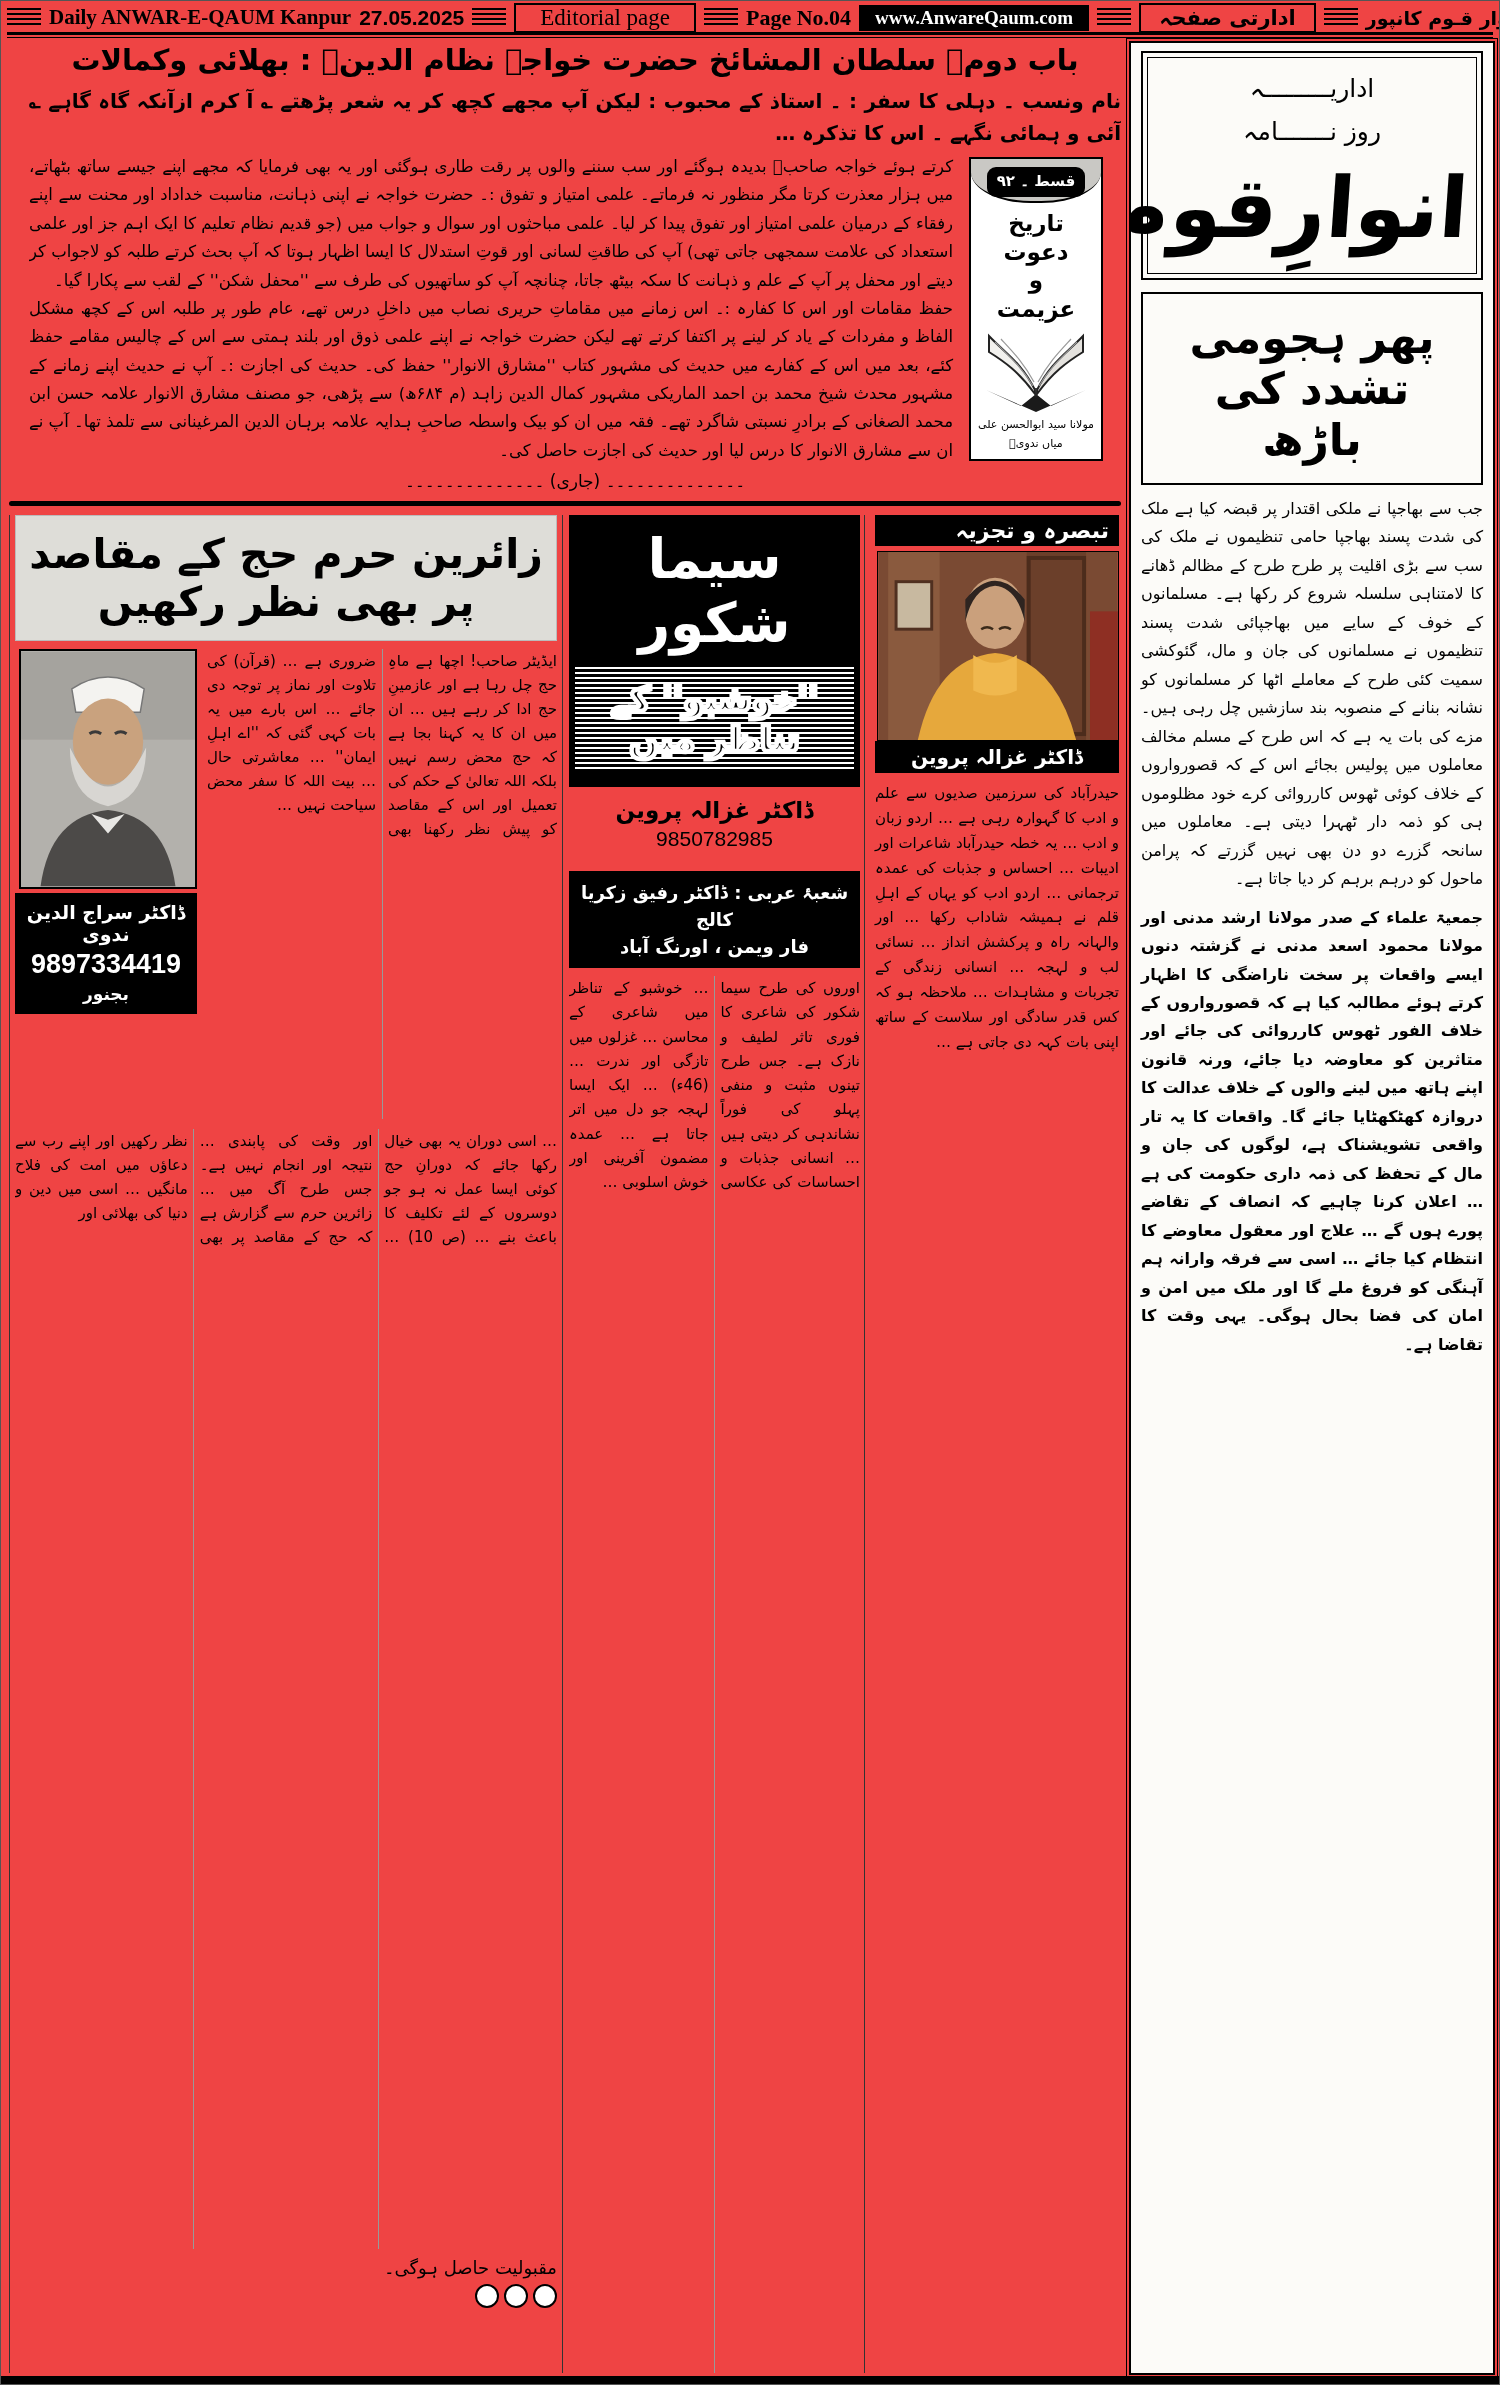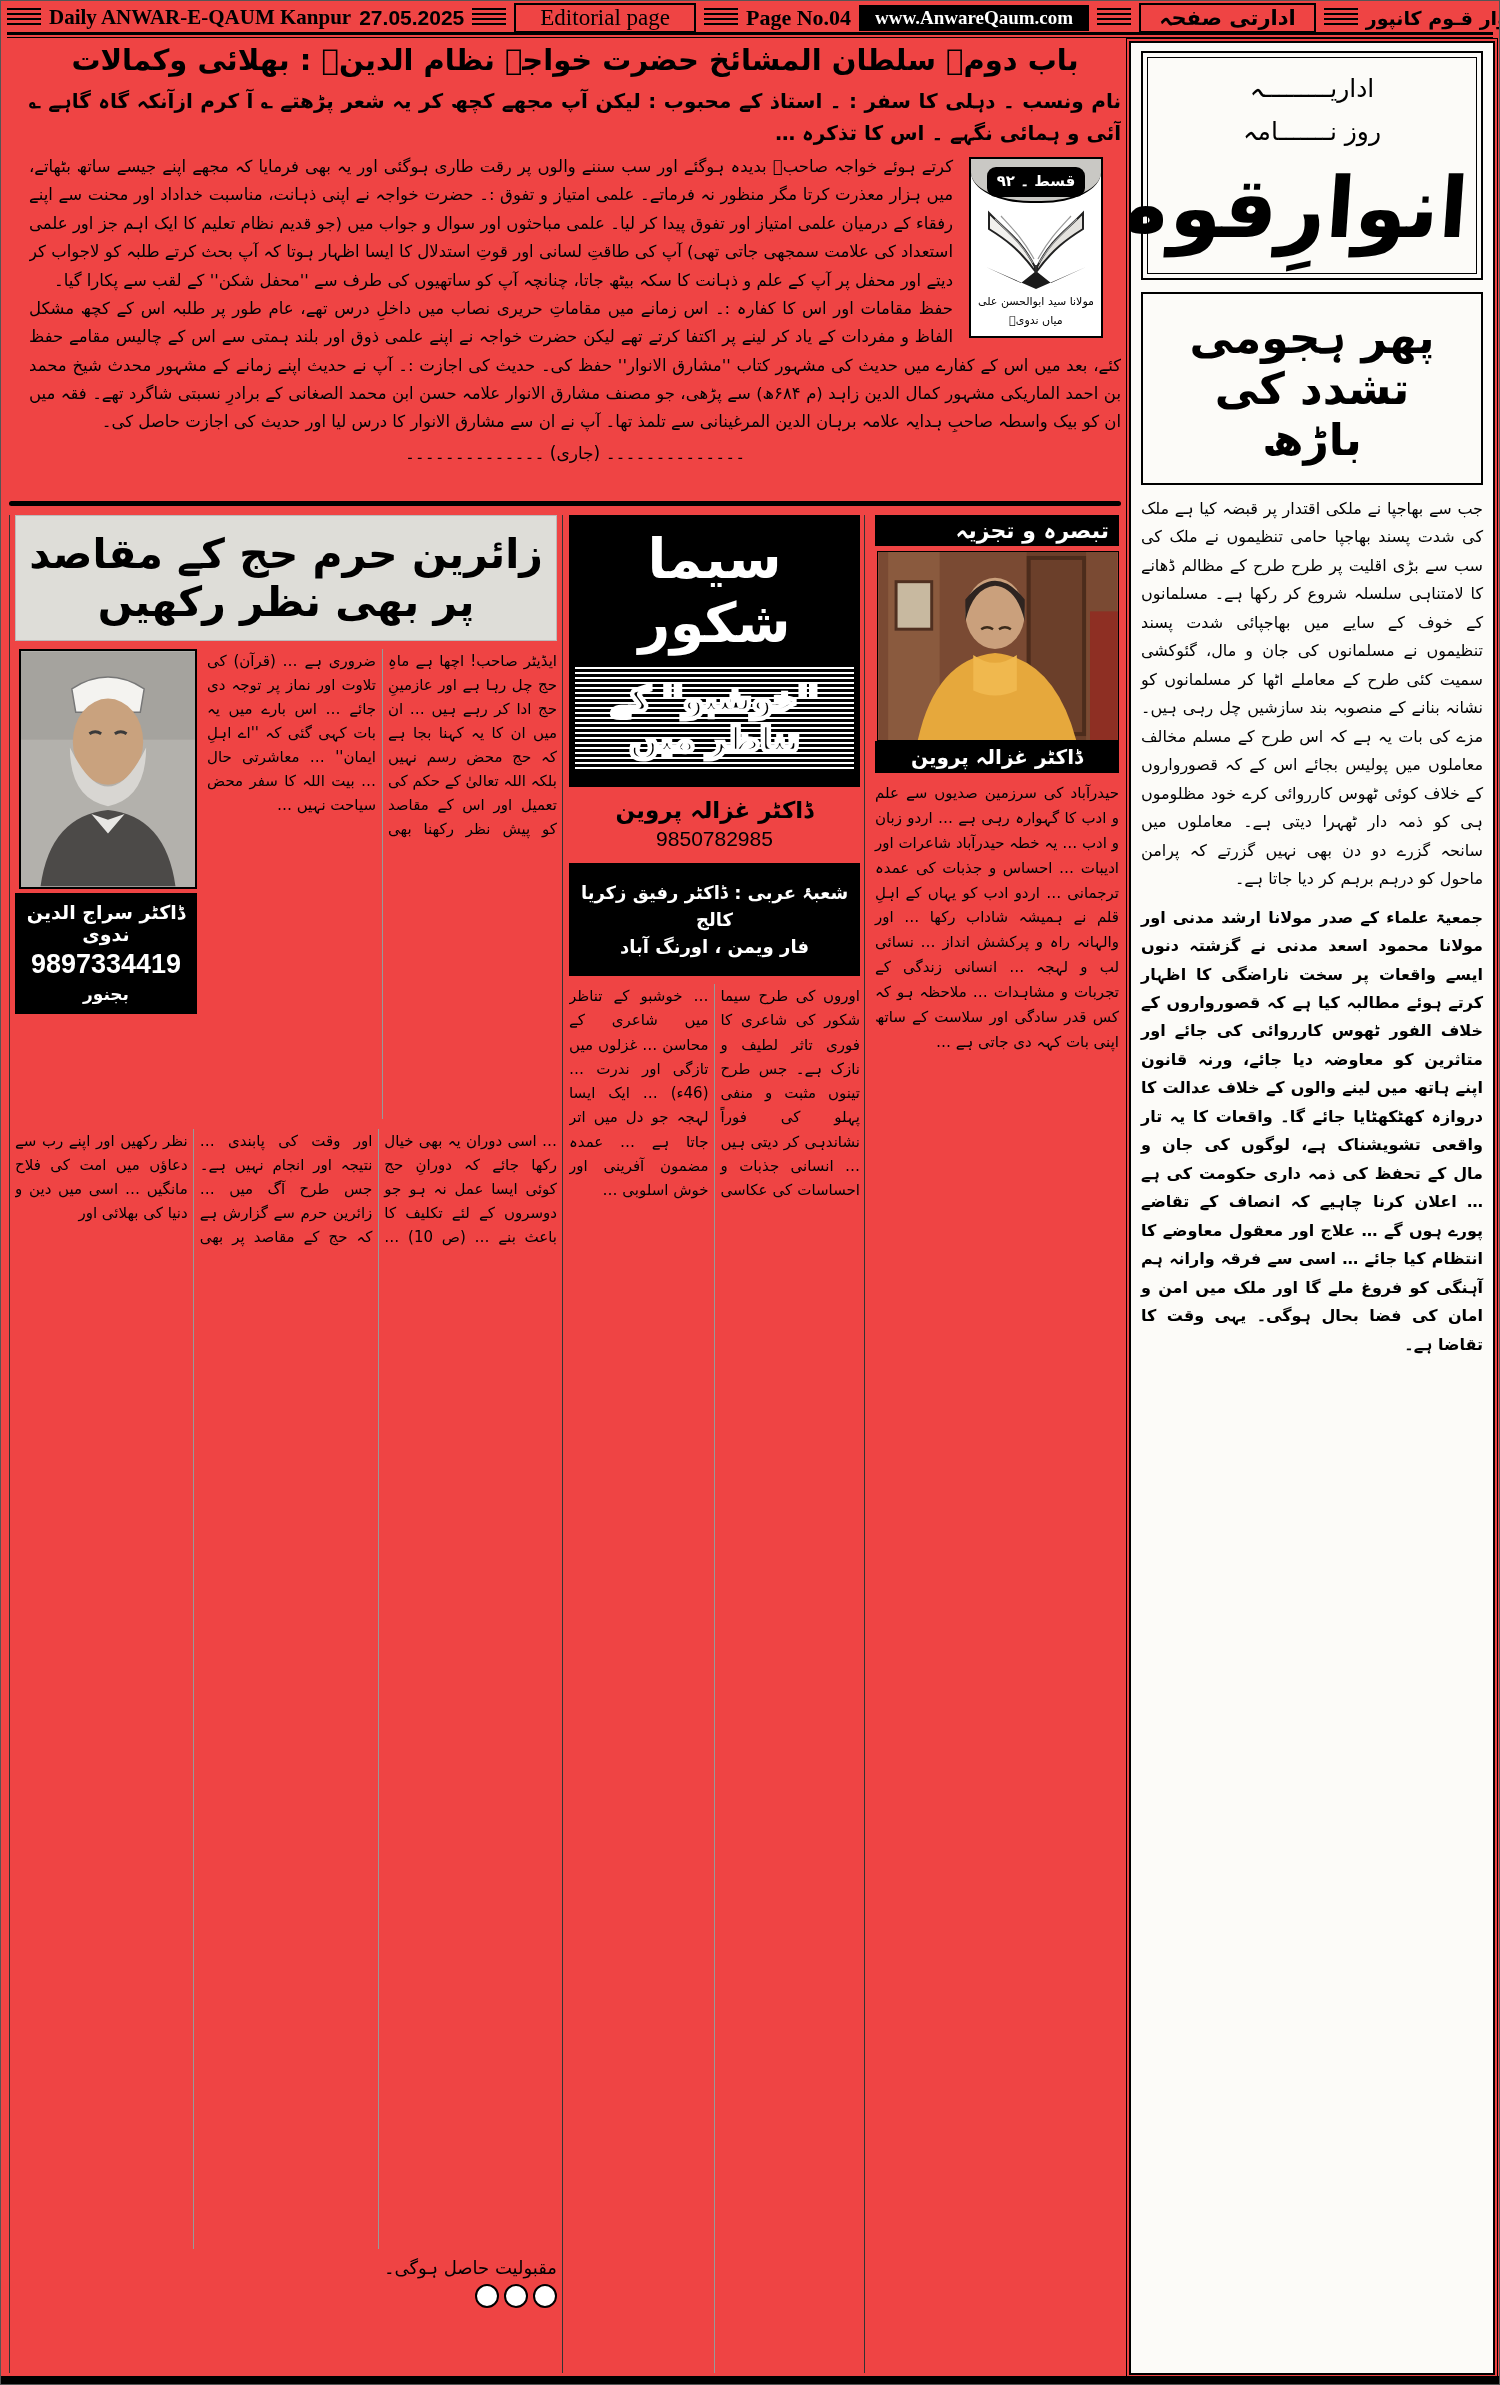--- a/index.html
+++ b/index.html
@@ -139,6 +139,11 @@
         <div class="qist-dome">
           <span class="qist-badge">قسط ۔ ۹۲</span>
         </div>
+        <div class="qist-title">
+          <div>تاریخ دعوت</div>
+          <div>و</div>
+          <div>عزیمت</div>
+        </div>
         <svg class="book-svg" width="110" height="84" viewBox="0 0 110 84">
           <path d="M5 62 L40 78 L55 66 L70 78 L105 62 L55 84 Z" fill="#1a1a1a"></path>
           <path d="M8 8 C25 26 40 34 54 62 L54 66 C38 44 24 34 8 24 Z" fill="#f2f1ee" stroke="#222" stroke-width="2"></path>

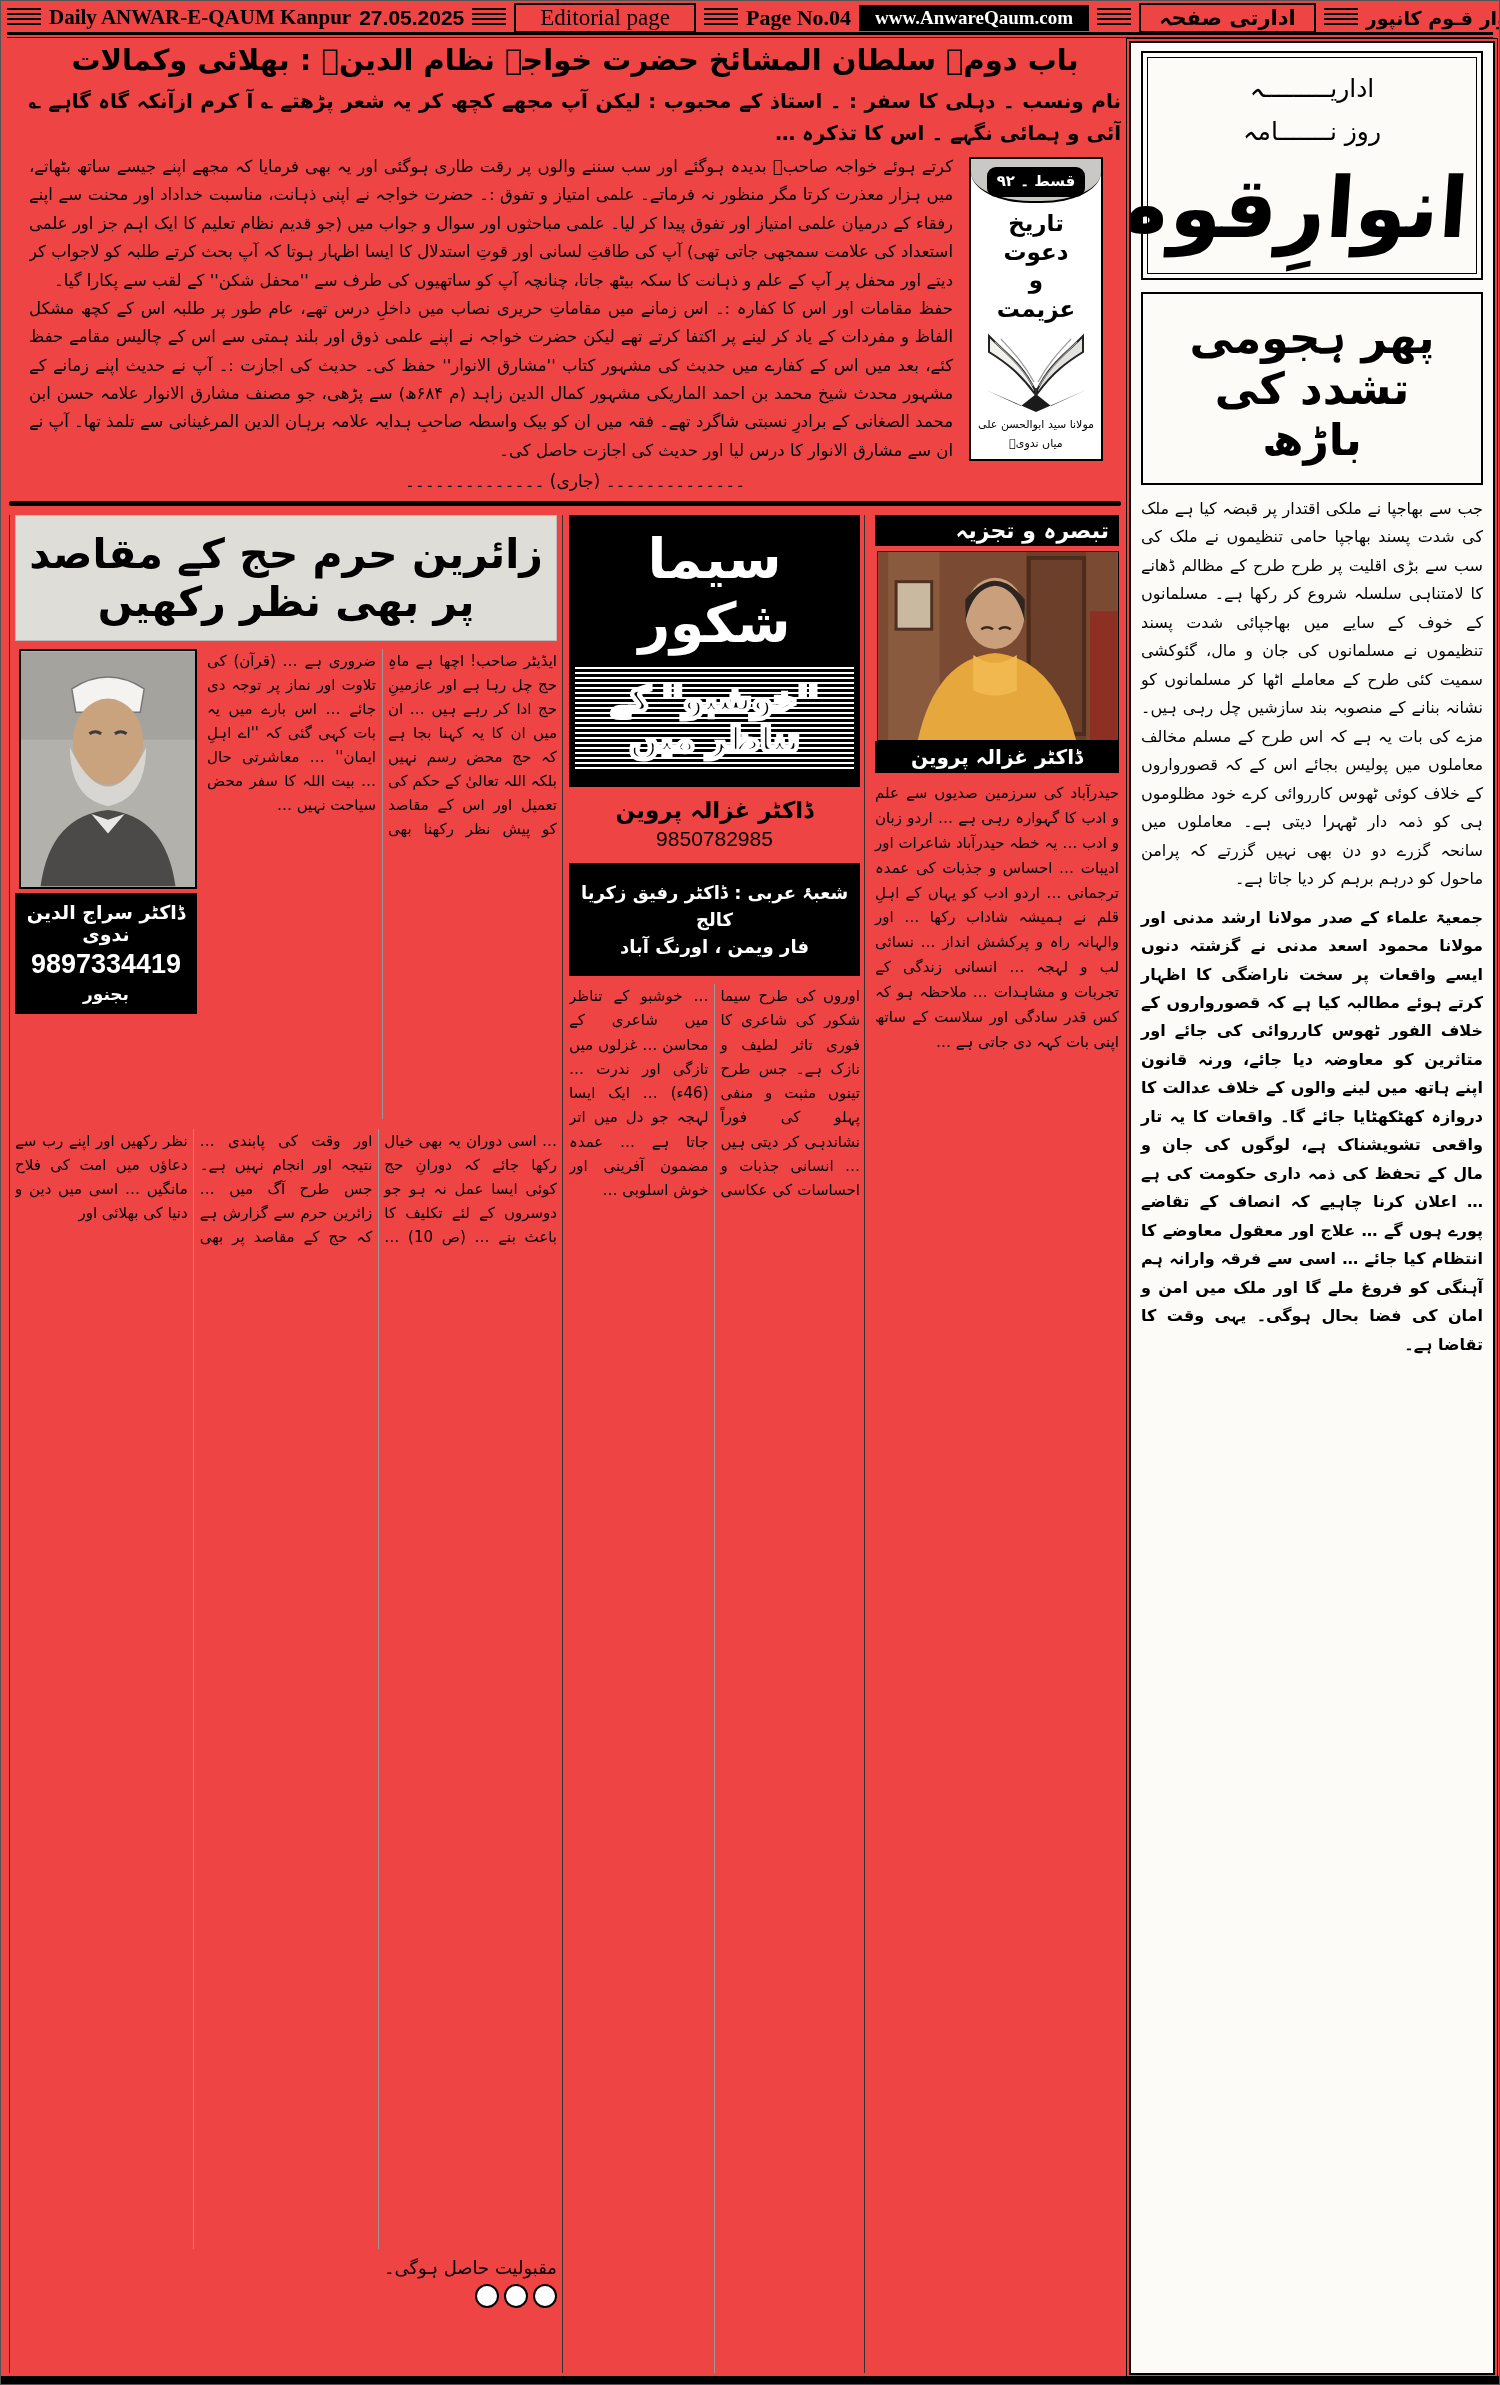--- a/index.html
+++ b/index.html
@@ -78,8 +78,8 @@
   .seema-author { text-align:center; font-size:23px; font-weight:bold; margin-top:10px; }
   .seema-phone  { text-align:center; font-size:21px; font-weight:normal;
                   font-family:"Liberation Sans",sans-serif; margin-top:4px; }
-  .seema-affil { background:#000; color:#fff; text-align:center; padding:16px 4px;
-                 margin-top:12px; font-weight:bold; font-size:18px; line-height:1.5; }
+  .seema-affil { background:#000; color:#fff; text-align:center; padding:8px 4px;
+                 margin-top:20px; font-weight:bold; font-size:18px; line-height:1.5; }
   .seema-body { margin-top:8px; column-count:2; column-gap:12px; column-rule:1px solid #999;
                 font-size:15px; line-height:1.62; height:1430px; overflow:hidden; }
 

